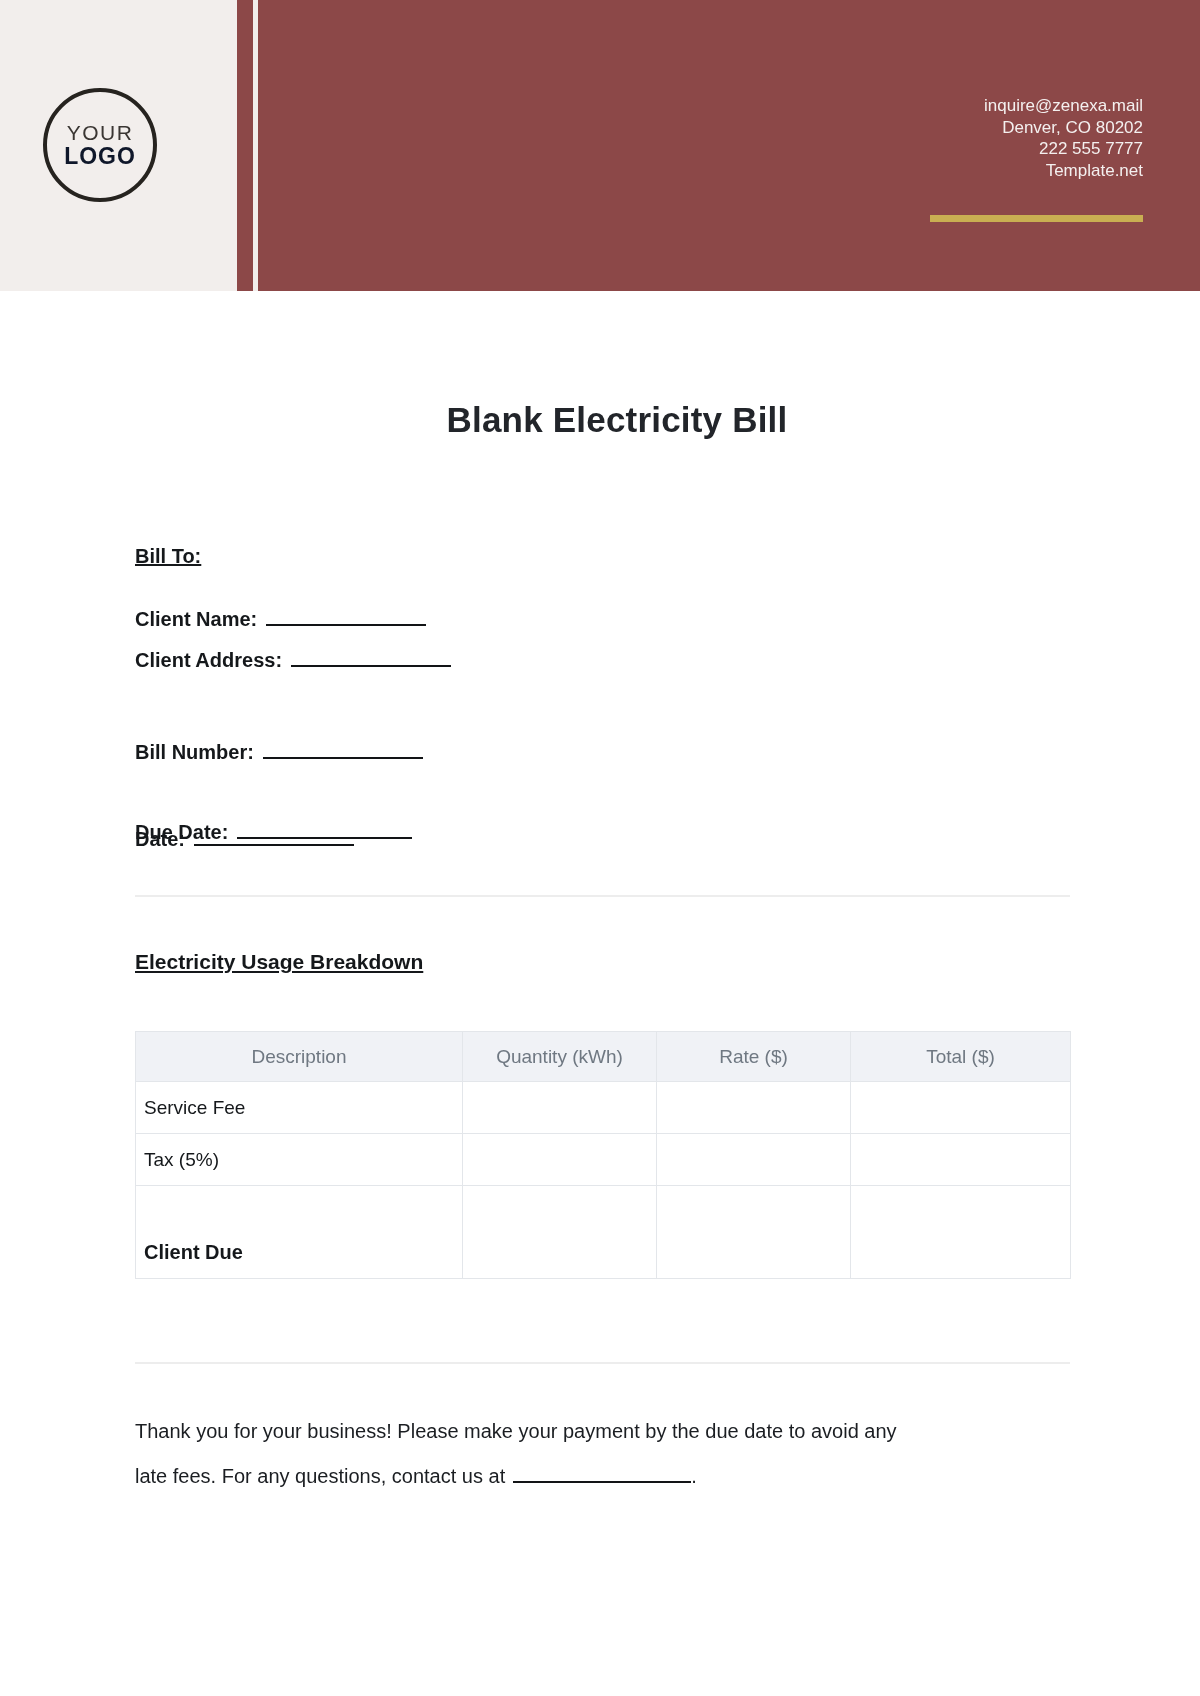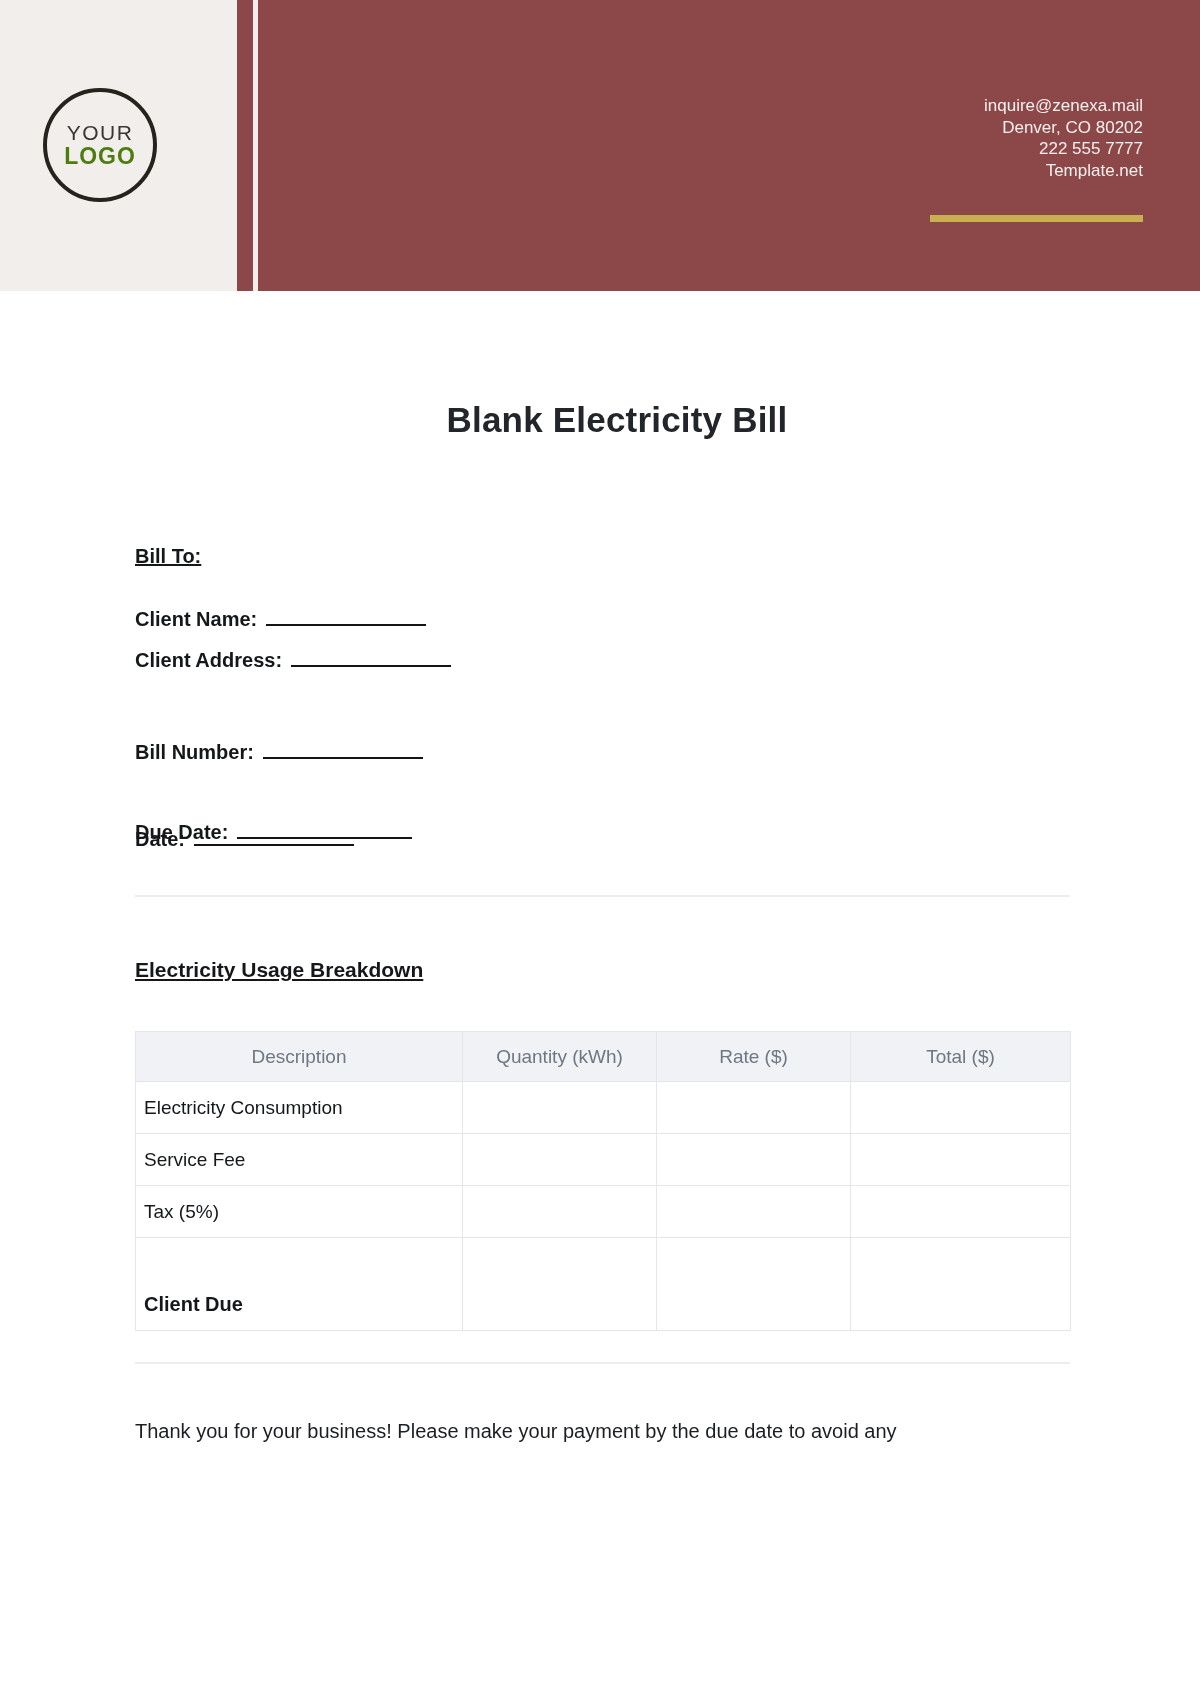--- a/index.html
+++ b/index.html
@@ -23,7 +23,7 @@
     text-align:right;
   }
   .logo-your{font-size:21px;font-weight:400;letter-spacing:1.5px;color:#3A3633;}
-  .logo-logo{font-size:23px;font-weight:700;letter-spacing:1px;color:#4d7c0f;}
+  .logo-logo{font-size:23px;font-weight:700;letter-spacing:1px;color:#0f172a;}
   .contact{
     position:absolute;top:95px;right:57px;text-align:right;
     color:#F4F0EF;font-size:17px;line-height:21.5px;font-weight:400;

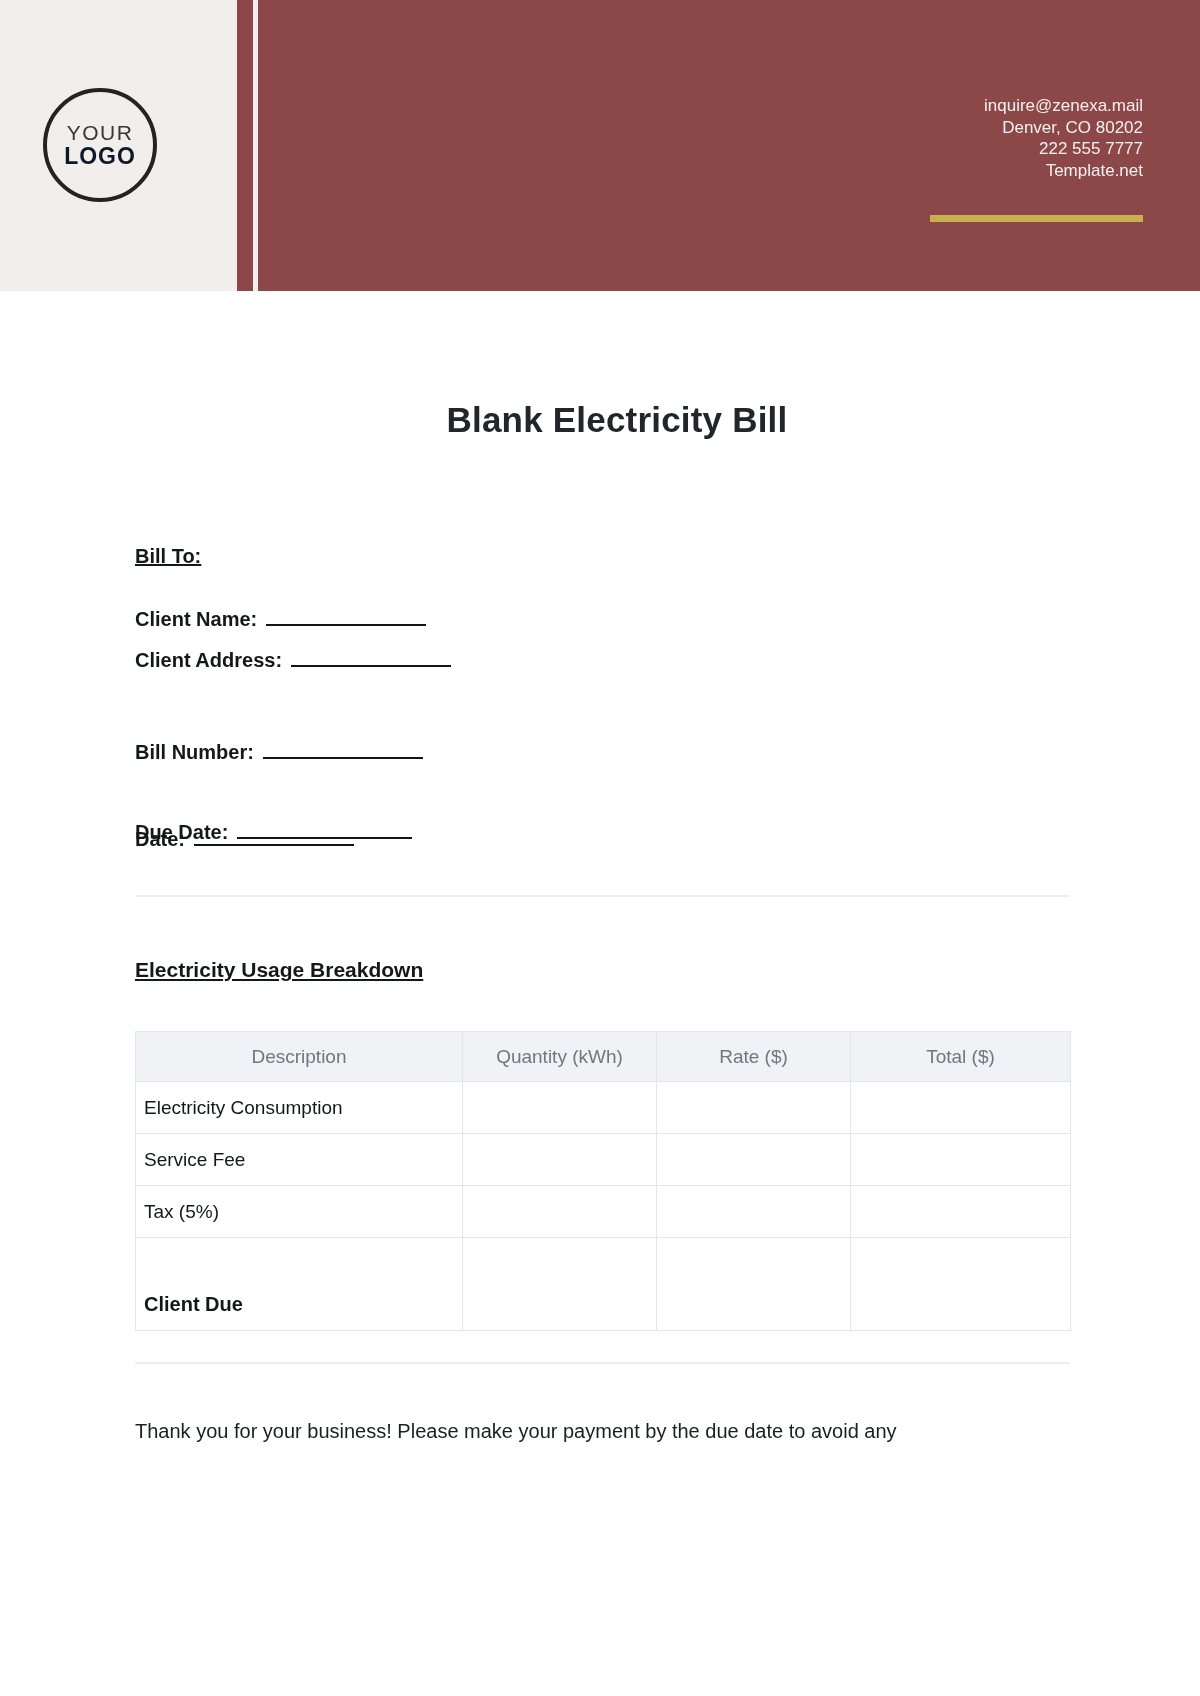--- a/index.html
+++ b/index.html
@@ -124,7 +124,7 @@
 
   <div class="divider" style="top:895px;"></div>
 
-  <h2 class="section-heading" style="top:950px;font-size:21px;margin-top:8px;">Electricity Usage Breakdown</h2>
+  <h2 class="section-heading" style="top:950px;font-size:21px;">Electricity Usage Breakdown</h2>
 
   <table class="usage-table">
     <colgroup>

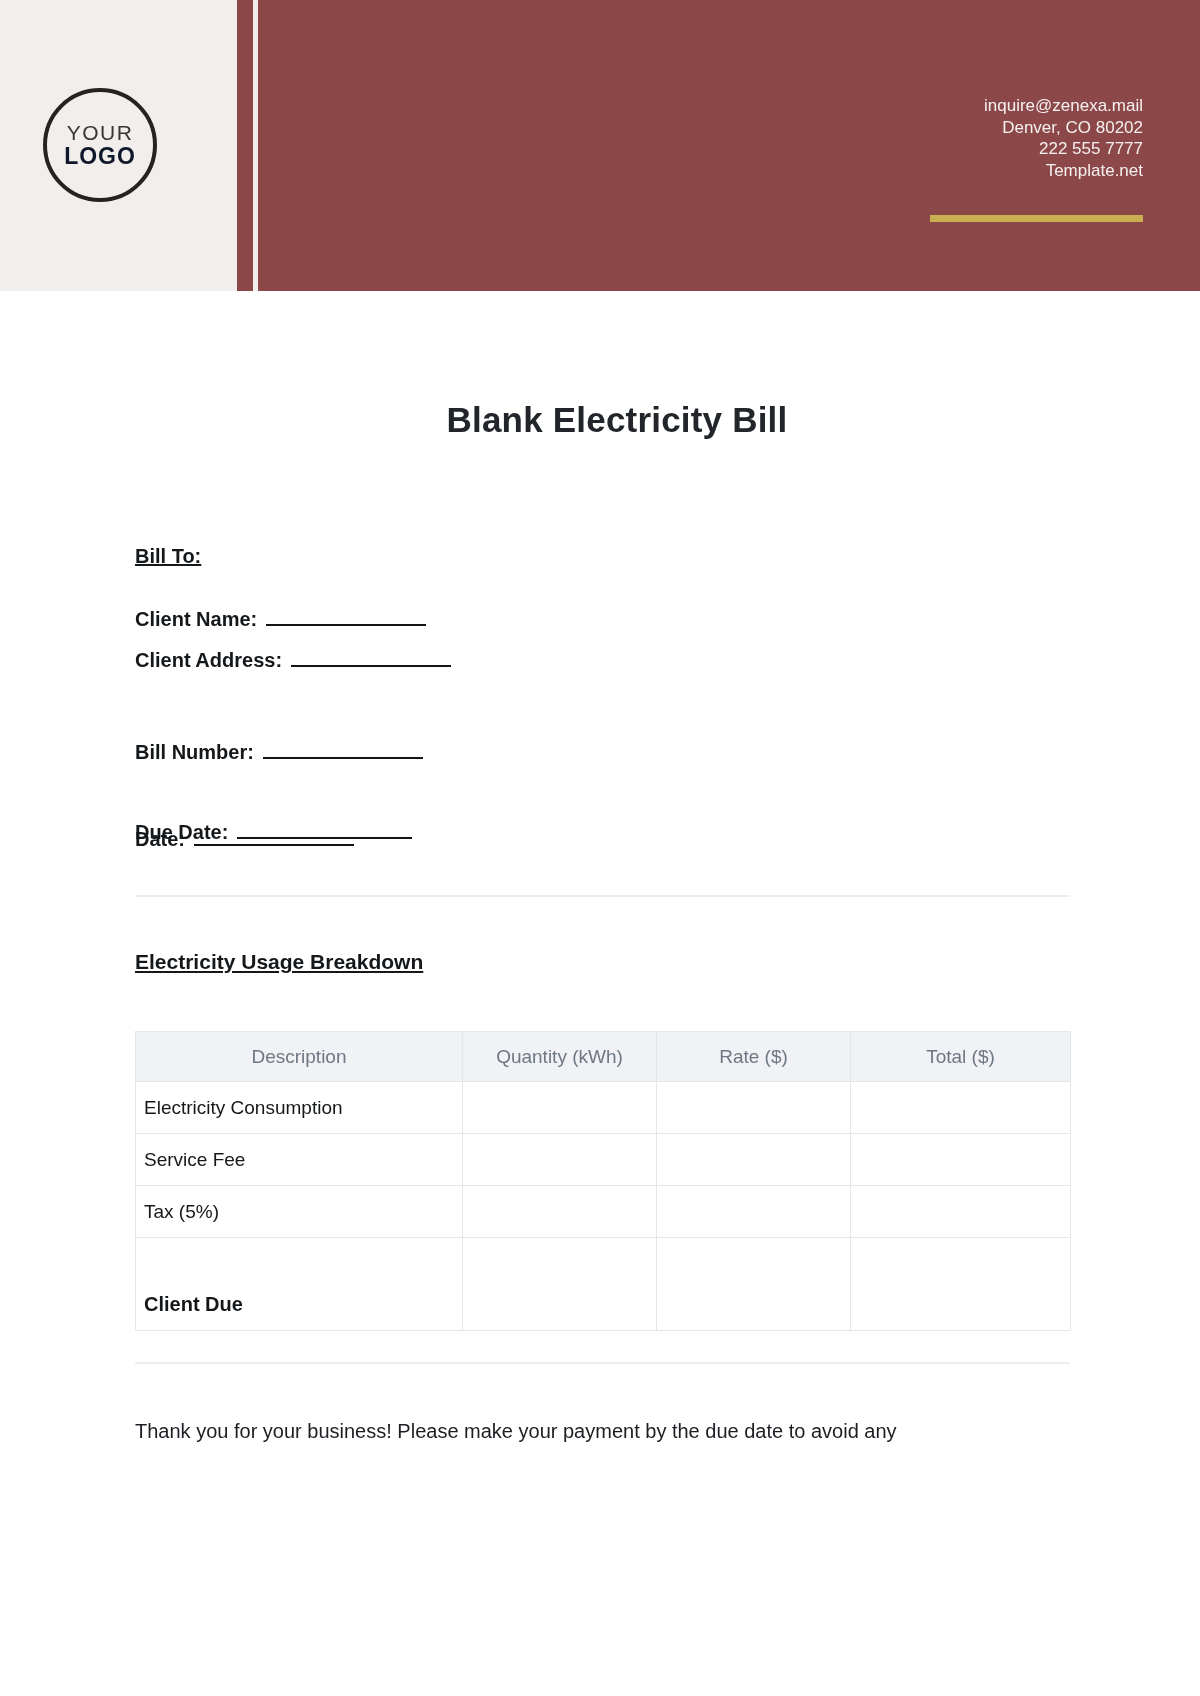--- a/index.html
+++ b/index.html
@@ -142,12 +142,6 @@
       </tr>
     </thead>
     <tbody>
-      <tr>
-        <td>Electricity Consumption</td>
-        <td></td>
-        <td></td>
-        <td></td>
-      </tr>
       <tr style="height:52px;">
         <td>Service Fee</td>
         <td></td>

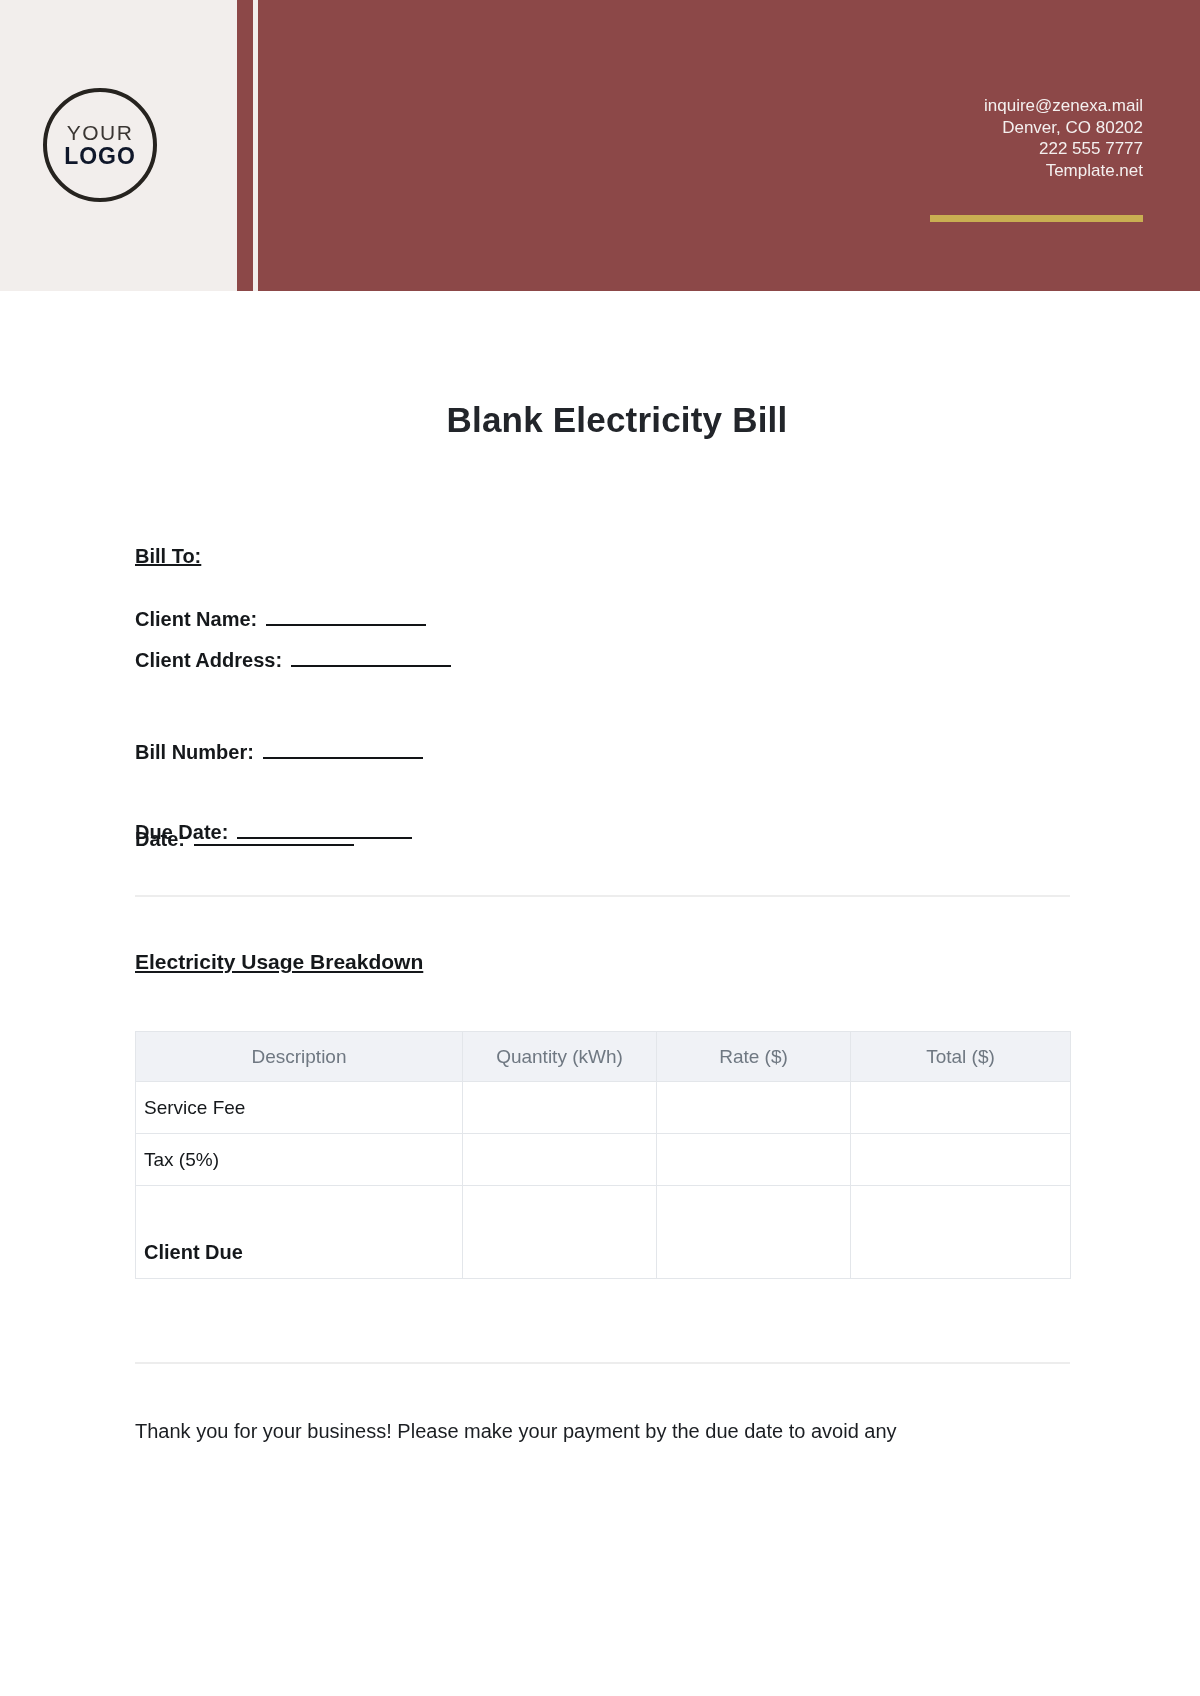--- a/index.html
+++ b/index.html
@@ -166,6 +166,9 @@
   <div class="divider" style="top:1362px;"></div>
 
   <p class="footer-line" style="top:1420px;">Thank you for your business! Please make your payment by the due date to avoid any</p>
+  <p class="footer-line" style="top:1462px;">
+    <span>late fees. For any questions, contact us at</span><span class="blank blank-footer"></span><span>.</span>
+  </p>
 
 </div>
 

